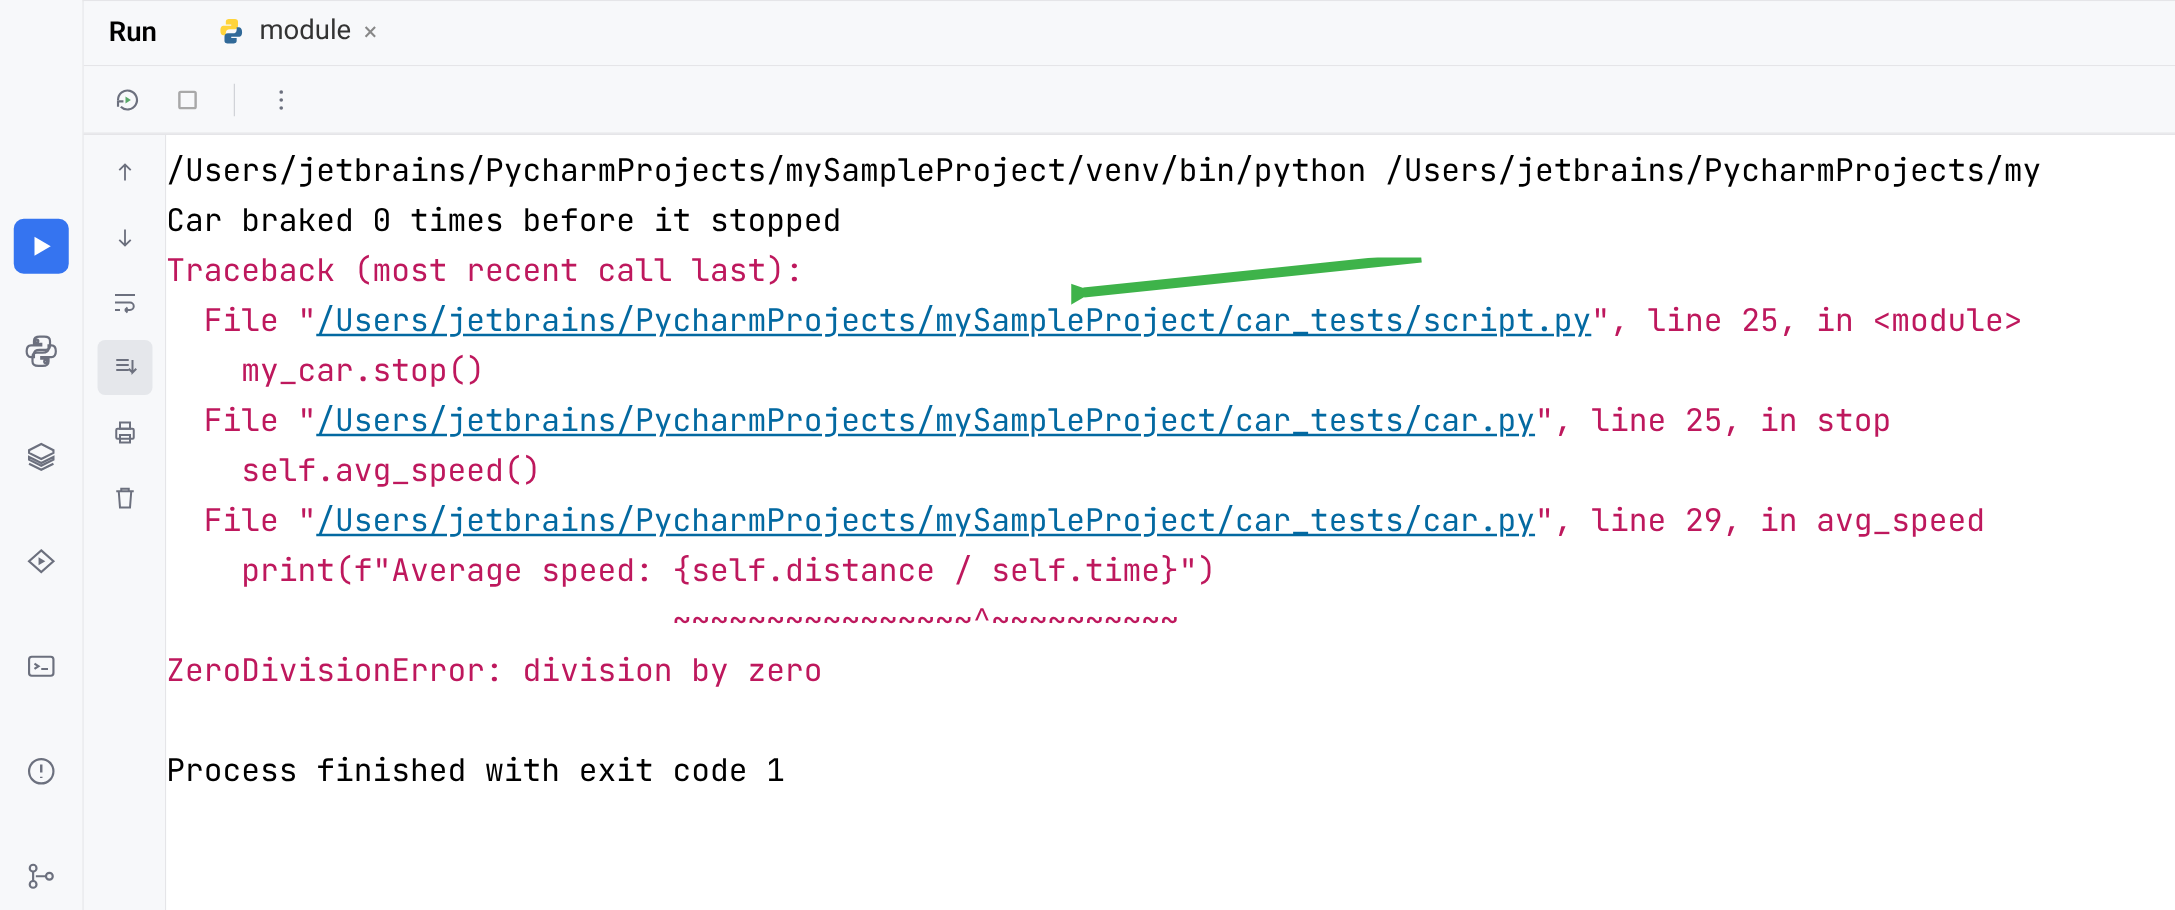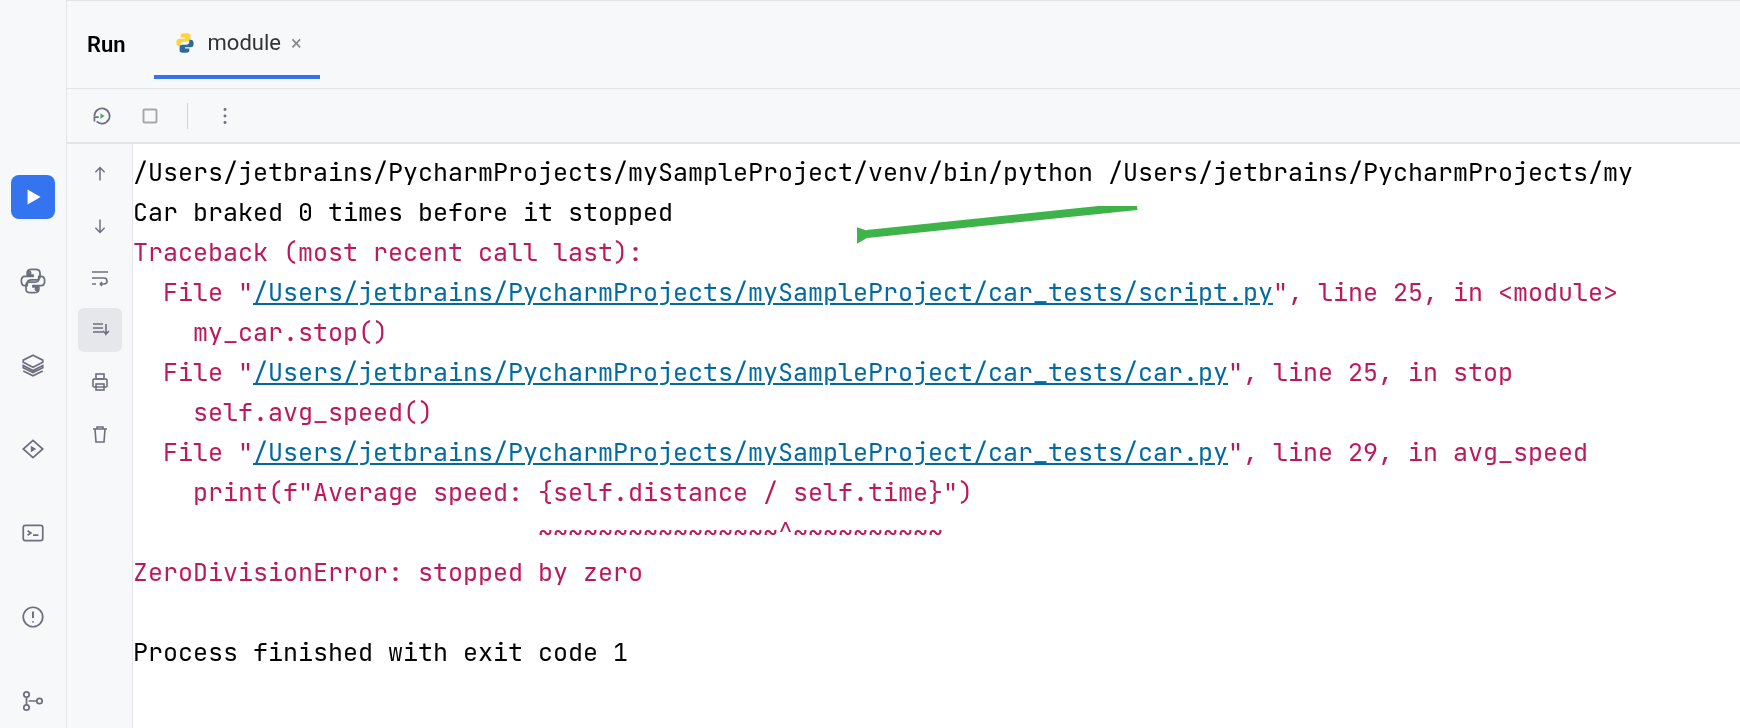--- a/index.html
+++ b/index.html
@@ -9,7 +9,7 @@
   .rail-btn { width:44px; height:44px; display:flex; align-items:center; justify-content:center; border-radius:8px; cursor:pointer; }
   .rail-btn.active { background:#3574f0; }
   .main { flex:1; display:flex; flex-direction:column; border-left:1px solid #e5e5e8; border-top:1px solid #e5e5e8; }
-  .tabbar { height:88px; display:flex; align-items:center; padding-left:20px; border-bottom:1px solid #e5e5e8; background:#f7f8fa; }
+  .tabbar { height:52px; display:flex; align-items:center; padding-left:20px; border-bottom:1px solid #e5e5e8; background:#f7f8fa; }
   .tabbar-title { font-weight:600; font-size:22px; color:#000; margin-right:28px; }
   .tab { display:flex; align-items:center; gap:10px; height:68px; padding:0 18px; border-bottom:4px solid #3574f0; font-size:22px; color:#333; }
   .tab .close { color:#888; font-size:20px; cursor:pointer; }

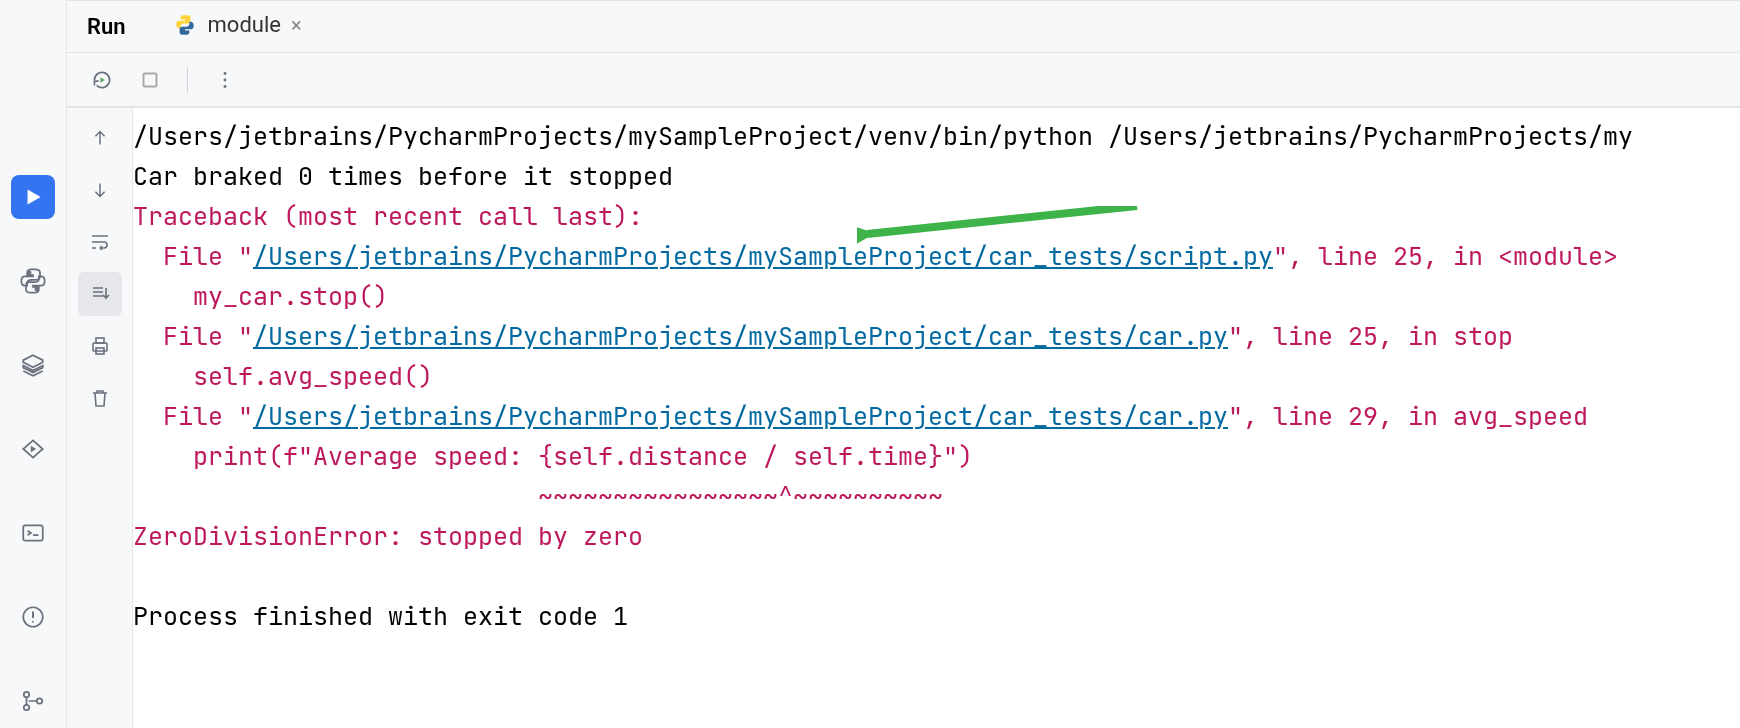--- a/index.html
+++ b/index.html
@@ -168,7 +168,7 @@
 <span class="err">  File "</span><span class="link">/Users/jetbrains/PycharmProjects/mySampleProject/car_tests/car.py</span><span class="err">", line 29, in avg_speed</span>
 <span class="err">    print(f"Average speed: {self.distance / self.time}")</span>
 <span class="err">                           ~~~~~~~~~~~~~~~~^~~~~~~~~~~</span>
-<span class="err">ZeroDivisionError: stopped by zero</span>
+<span class="err">ZeroDivisionError: division by zero</span>
 <span></span>
 <span>Process finished with exit code 1</span></pre>
       </div>

